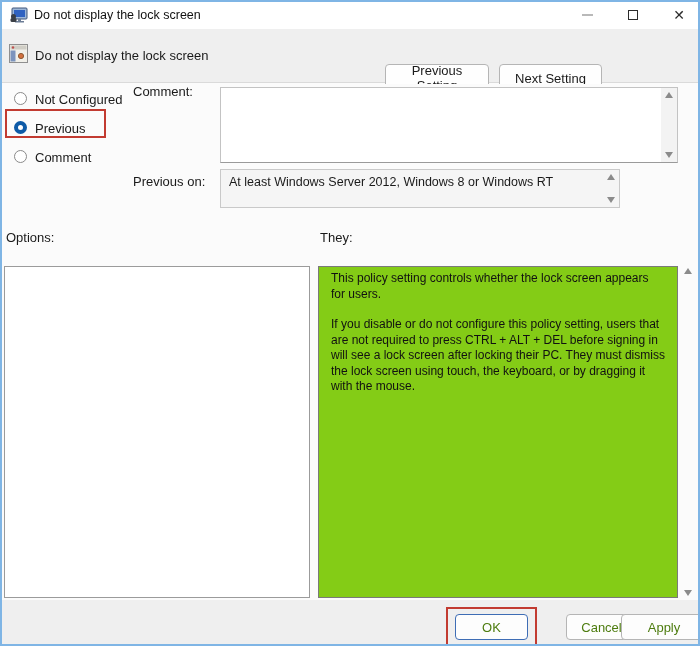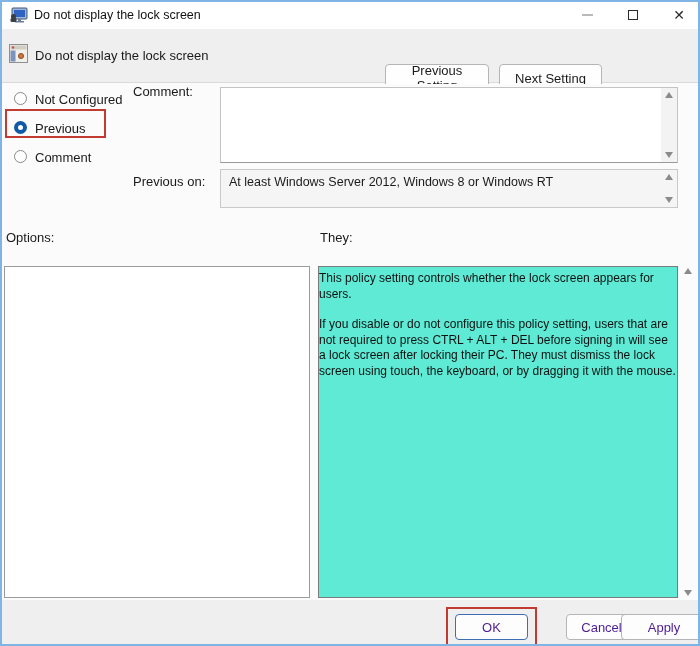--- a/index.html
+++ b/index.html
@@ -52,7 +52,7 @@
     font-family:"Liberation Sans", sans-serif; font-size:12.5px; padding:3px 5px;
   }
   .supported-box{
-    position:absolute; left:218px; top:85px; width:458px; height:39px;
+    position:absolute; left:218px; top:85px; width:400px; height:39px;
     background:#f5f5f5; border:1px solid #c9c9c9; display:flex;
   }
   .supported-text{flex:1; font-size:12.5px; color:#1a1a1a; padding:5px 8px;}

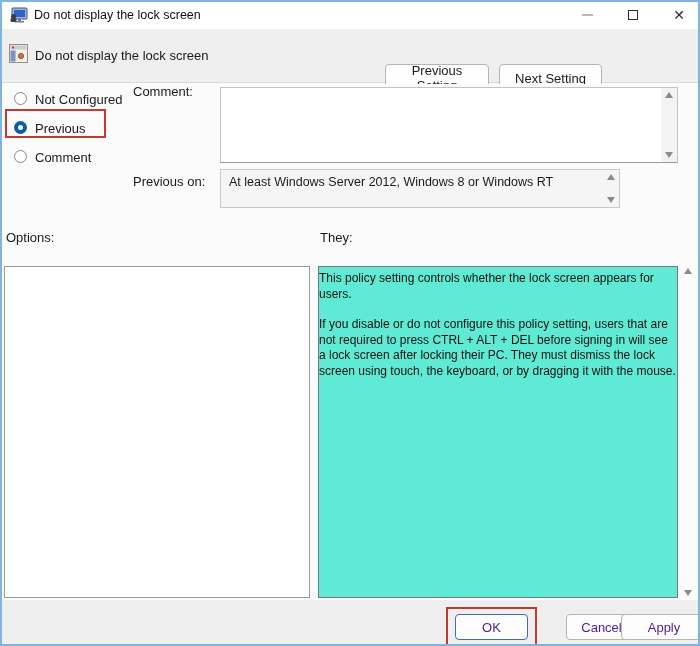--- a/index.html
+++ b/index.html
@@ -63,7 +63,7 @@
   .options-panel{position:absolute; left:2px; top:182px; width:306px; height:332px; background:#fff; border:1px solid #9b9b9b;}
   .help-panel{
     position:absolute; left:316px; top:182px; width:360px; height:332px;
-    background:#5eead4; border:1px solid #7a7a7a; padding:4px 0; overflow:hidden;
+    background:#84cc16; border:1px solid #7a7a7a; padding:4px 12px; overflow:hidden;
   }
   .help-panel p{font-size:12px; line-height:15.5px; color:#111; margin-bottom:15px;}
   .help-scrollbar{position:absolute; left:678px; top:182px; width:16px; height:332px; display:flex; flex-direction:column; justify-content:space-between; align-items:center; padding:2px 0;}

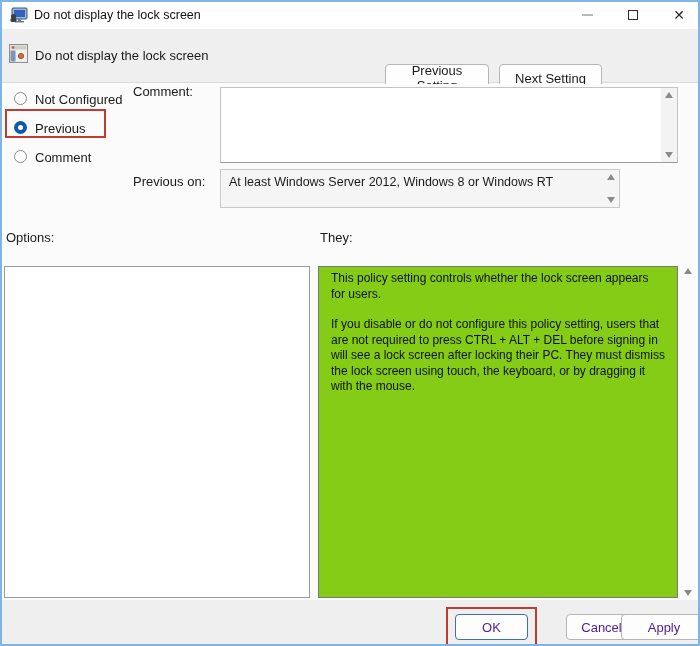--- a/index.html
+++ b/index.html
@@ -70,7 +70,7 @@
   
   .footer{position:absolute; left:0; top:598px; width:696px; height:44px; background:#efefef;}
   .ft-btn{
-    position:absolute; top:14px; height:26px; font-size:13px; color:#4c1d95;
+    position:absolute; top:14px; height:26px; font-size:13px; color:#4d7c0f;
     background:#fdfdfd; border:1px solid #b5b5b5; border-radius:4px; cursor:default;
     font-family:"Liberation Sans", sans-serif;
   }

